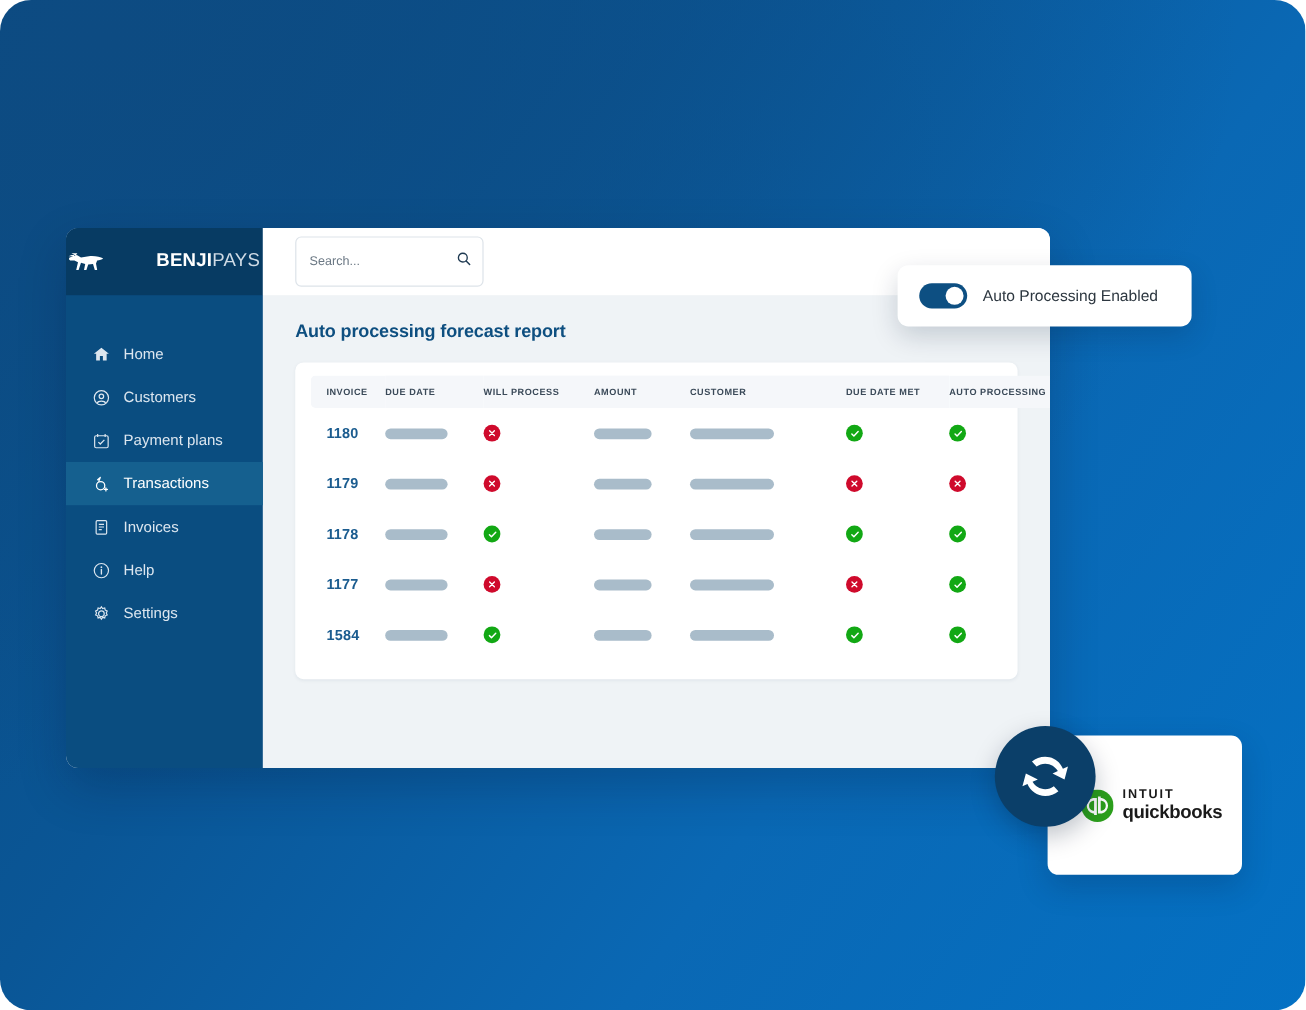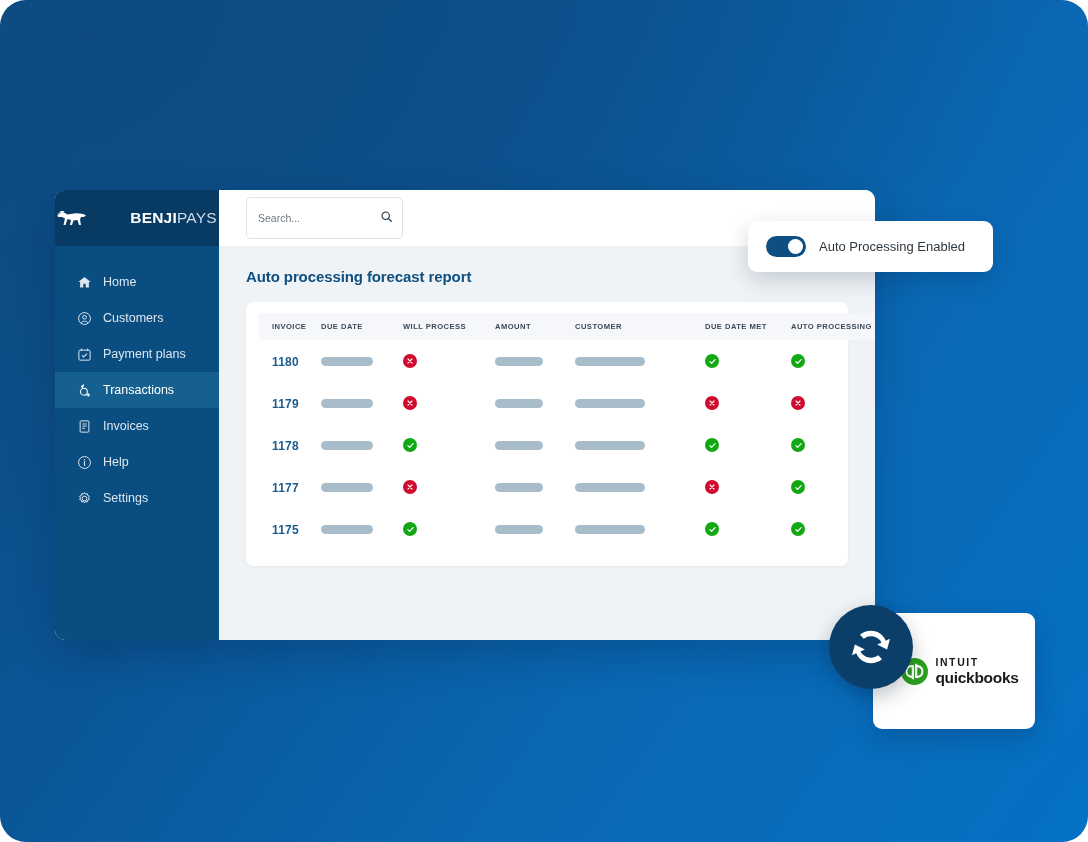--- a/index.html
+++ b/index.html
@@ -63,7 +63,7 @@
   .brand-text .b1 { font-weight: bold; }
   .brand-text .b2 { font-weight: normal; color: #cfdbe6; }
 
-  .nav { padding-top: 18px; }
+  .nav { padding-top: 31px; }
   .nav-item {
     display: flex;
     align-items: center;

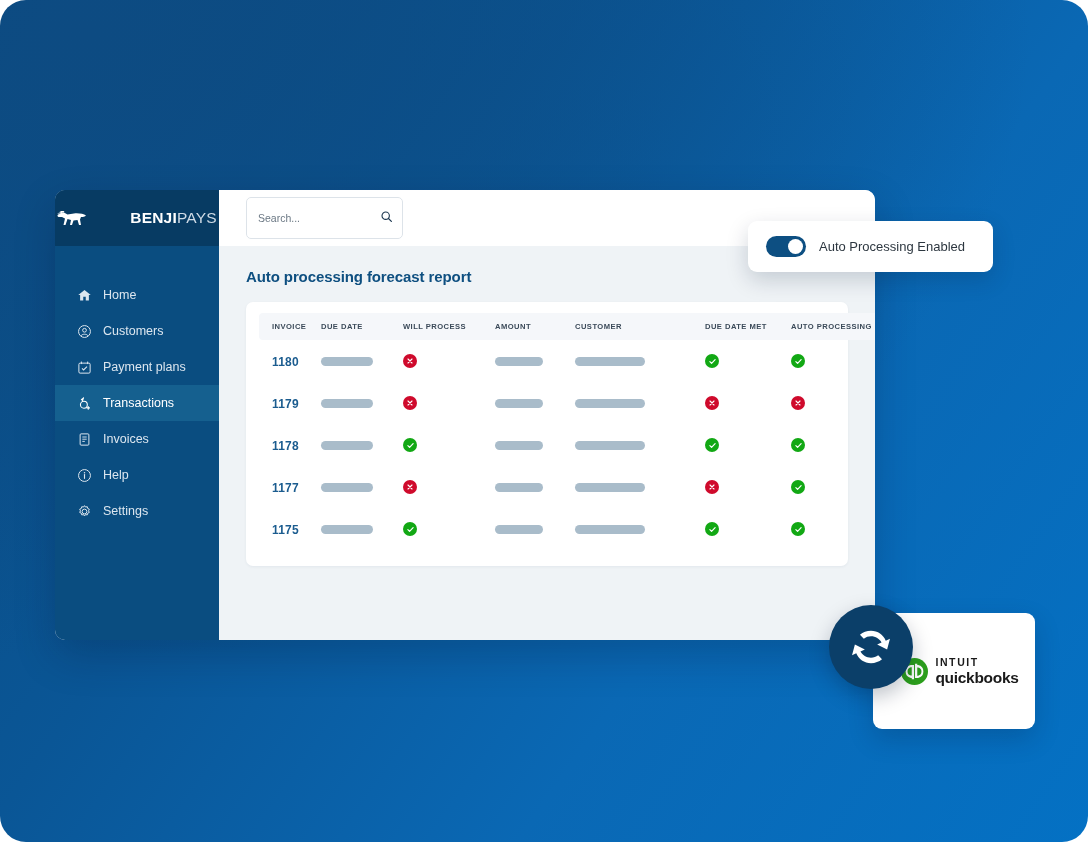--- a/index.html
+++ b/index.html
@@ -525,7 +525,7 @@
                   </td>
                 </tr>
                 <tr>
-                  <td><span class="inv-num">1175</span></td>
+                  <td><span class="inv-num">1584</span></td>
                   <td>
                     <div class="skeleton sk-due"></div>
                   </td>

